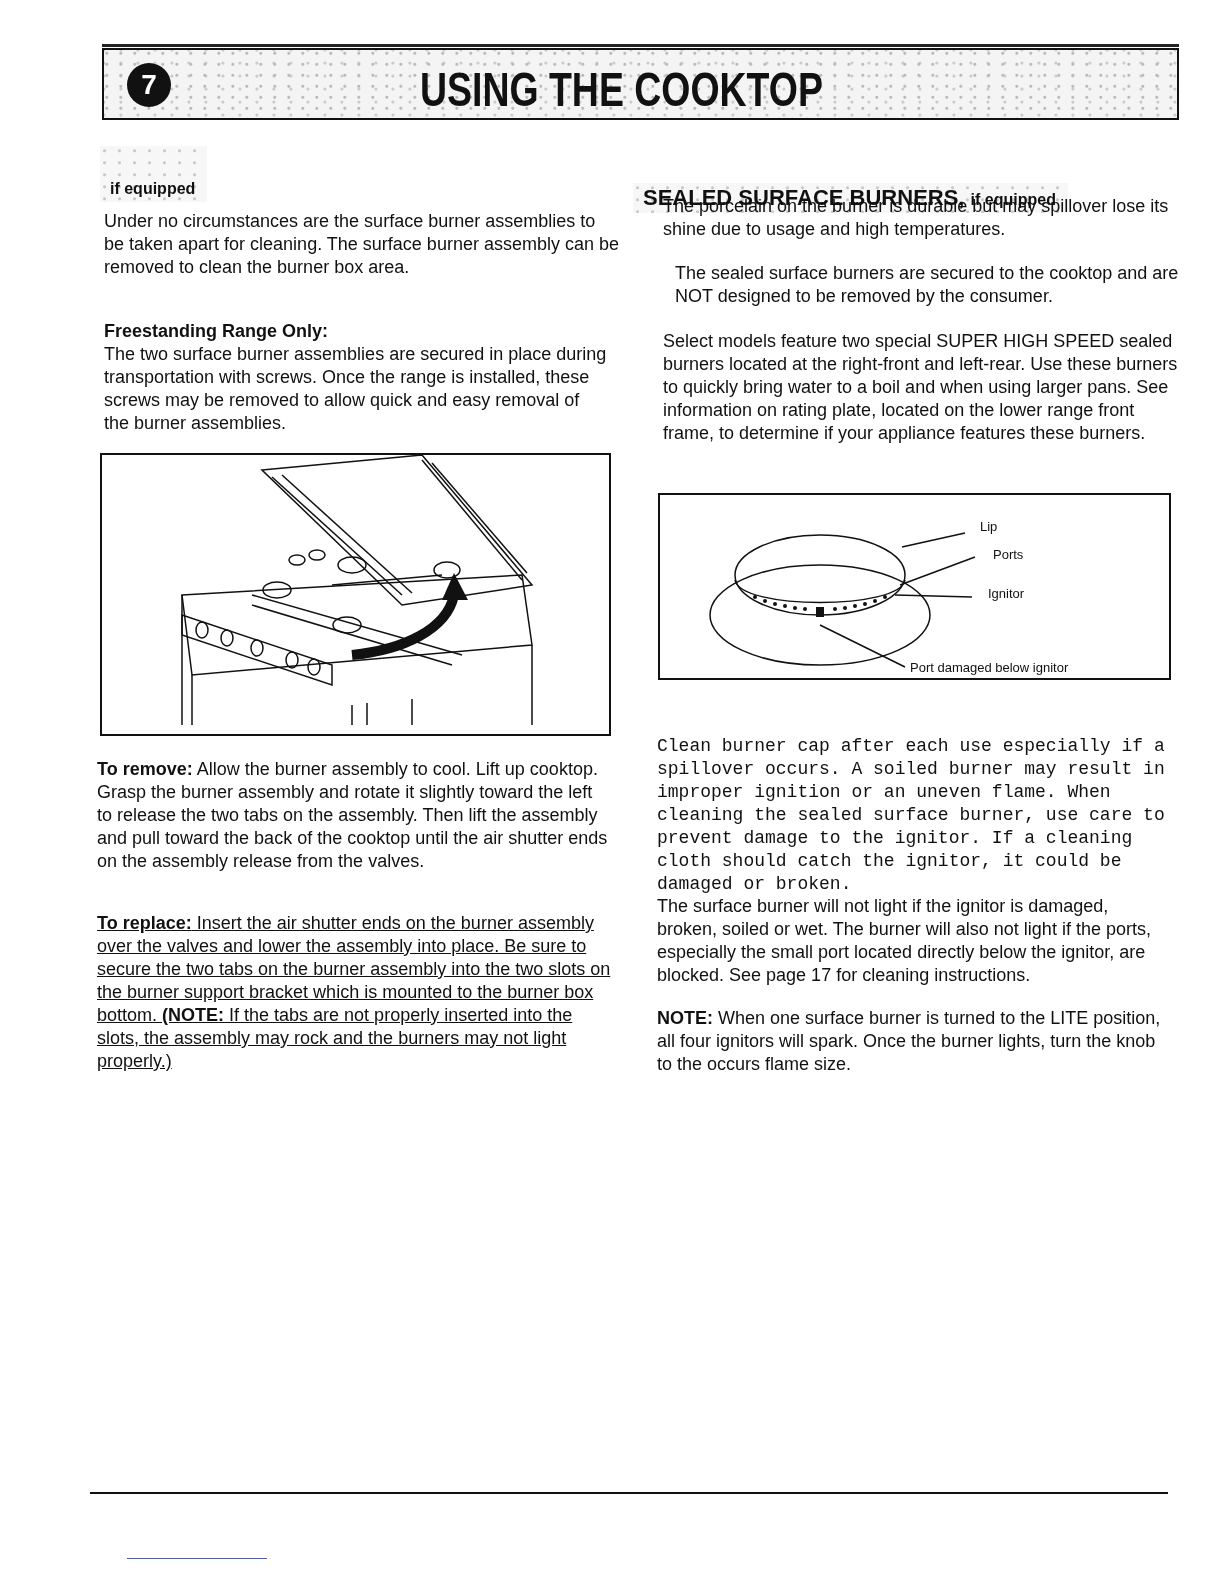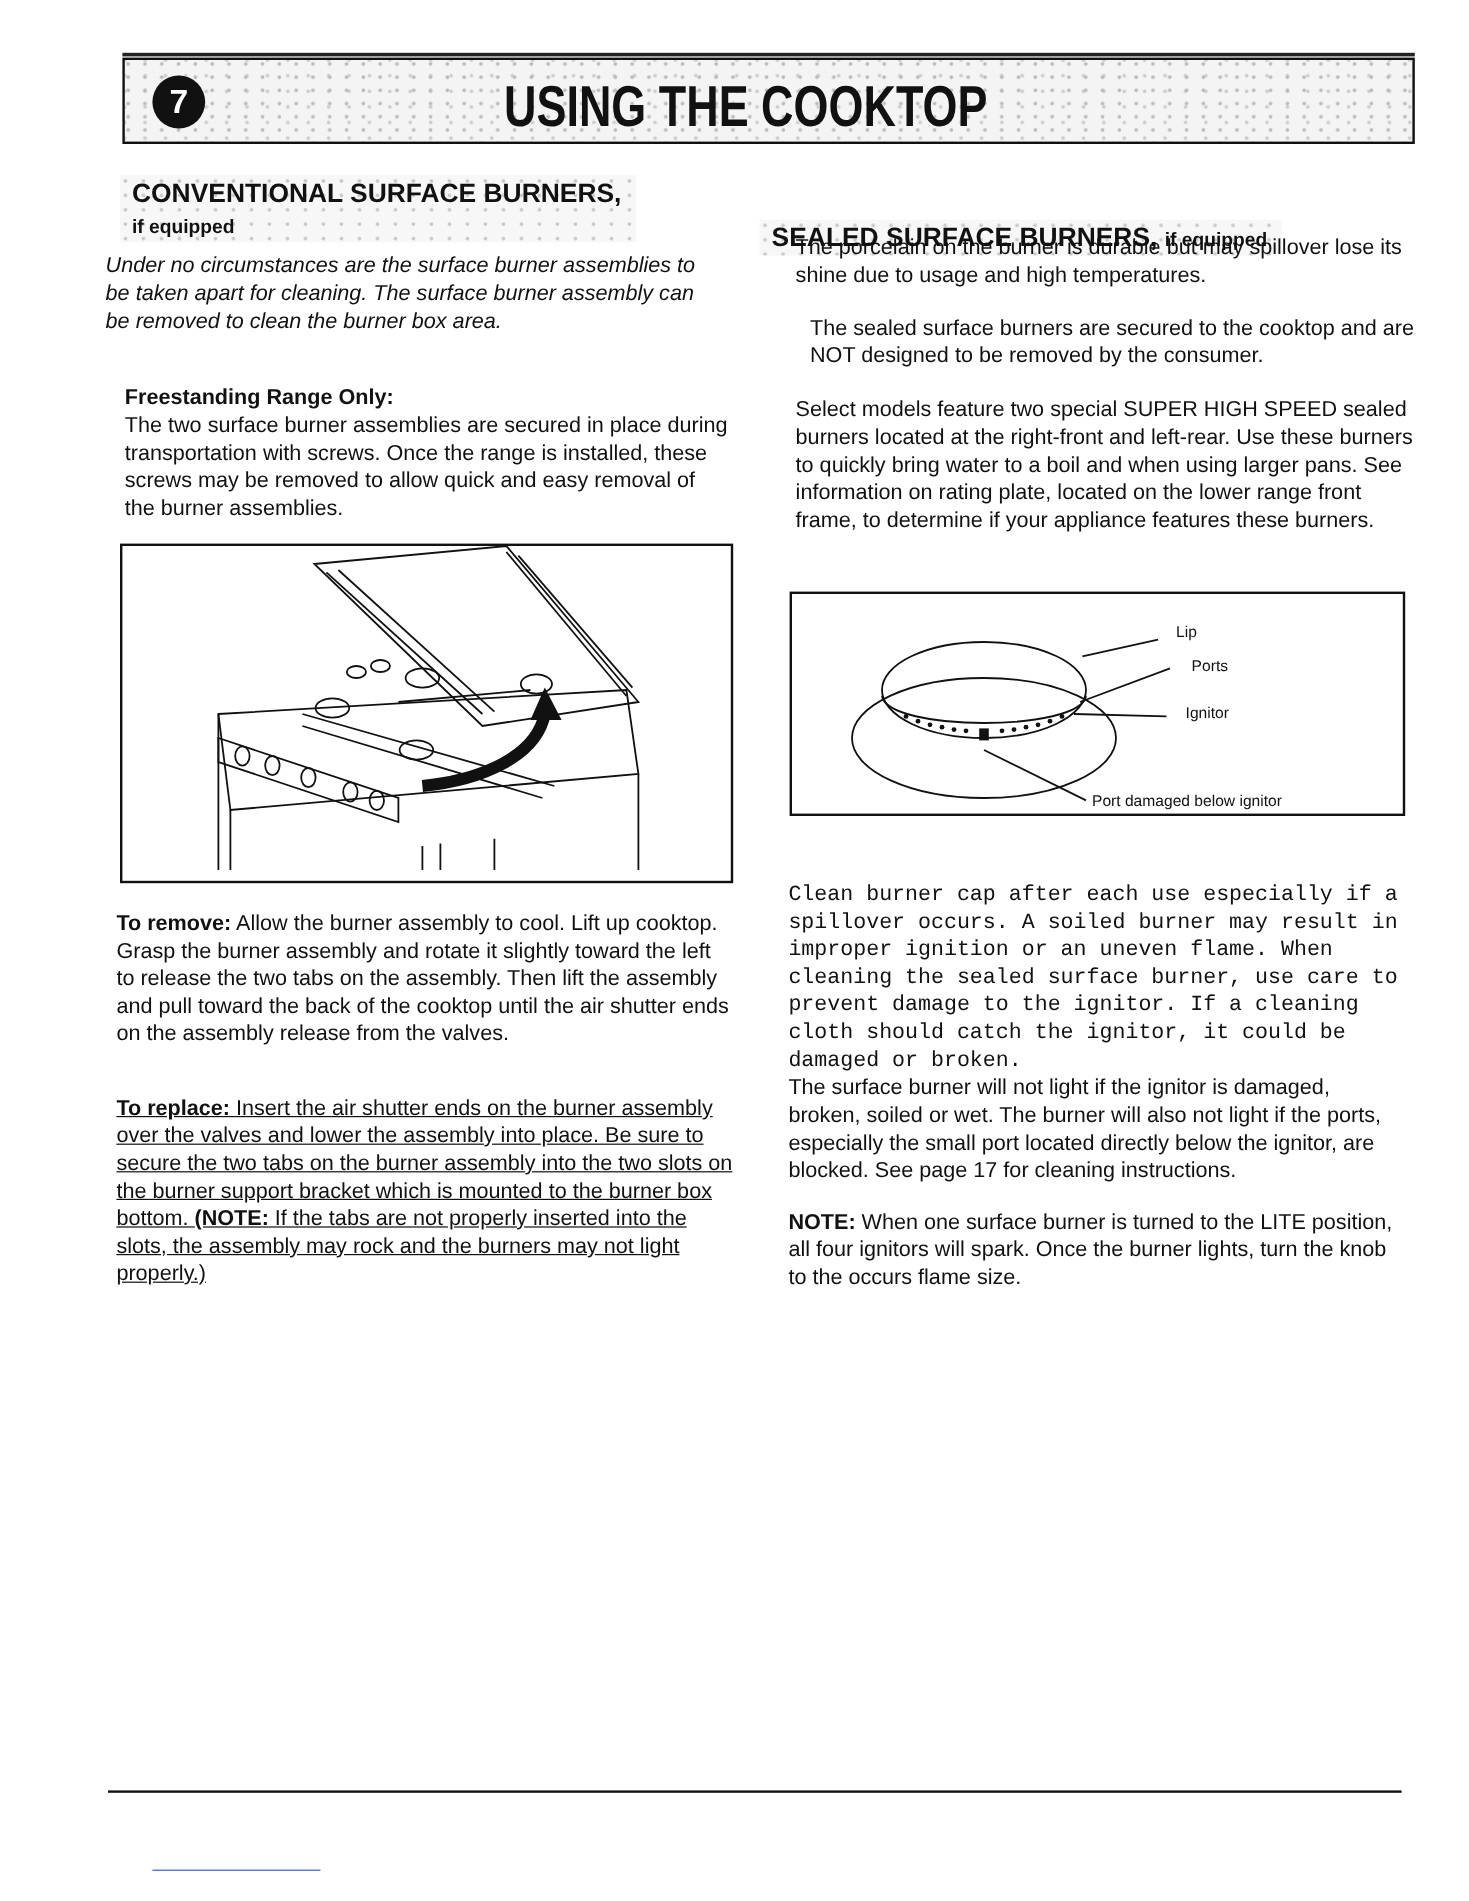--- a/index.html
+++ b/index.html
@@ -37,7 +37,7 @@
 <div class="banner-title">USING THE COOKTOP</div>
 
 <div class="sec-head" style="left:100px; top:146px;">
-  <span>CONVENTIONAL SURFACE BURNERS,</span><br>
+  <br>
   <span class="sec-sub">if equipped</span>
 </div>
 

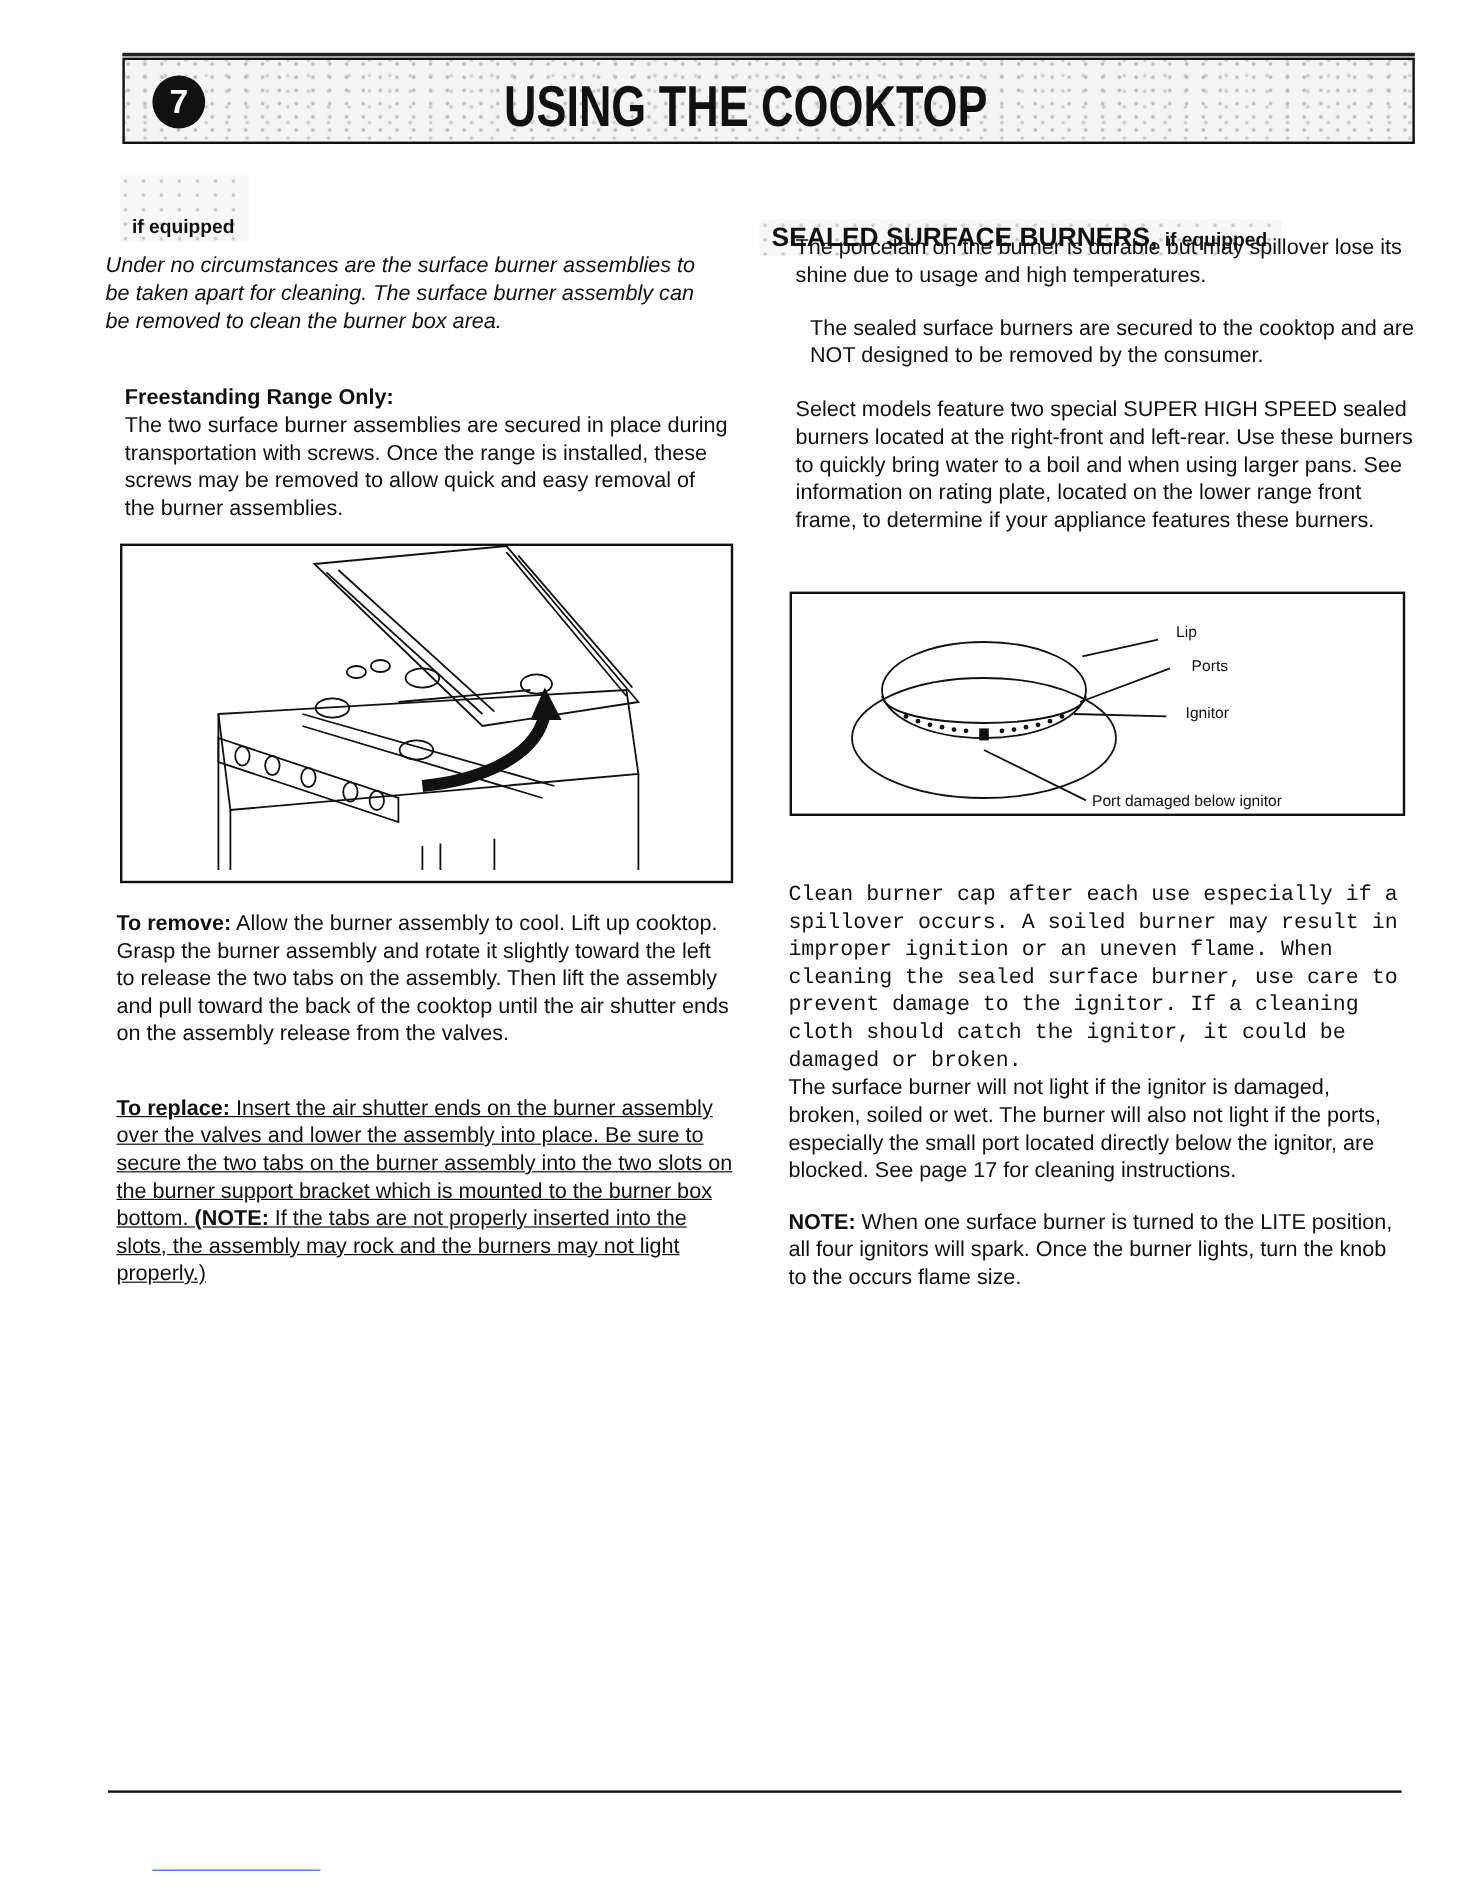--- a/index.html
+++ b/index.html
@@ -41,7 +41,7 @@
   <span class="sec-sub">if equipped</span>
 </div>
 
-<div class="para" style="left:88px; top:210px; width:515px;font-style:italic;">Under no circumstances are the surface burner assemblies to be taken apart for cleaning. The surface burner assembly can be removed to clean the burner box area.</div>
+<div class="para" style="left:104px; top:210px; width:515px;">Under no circumstances are the surface burner assemblies to be taken apart for cleaning. The surface burner assembly can be removed to clean the burner box area.</div>
 
 <div class="para" style="left:104px; top:320px; width:505px;">
   <b>Freestanding Range Only:</b><br>

